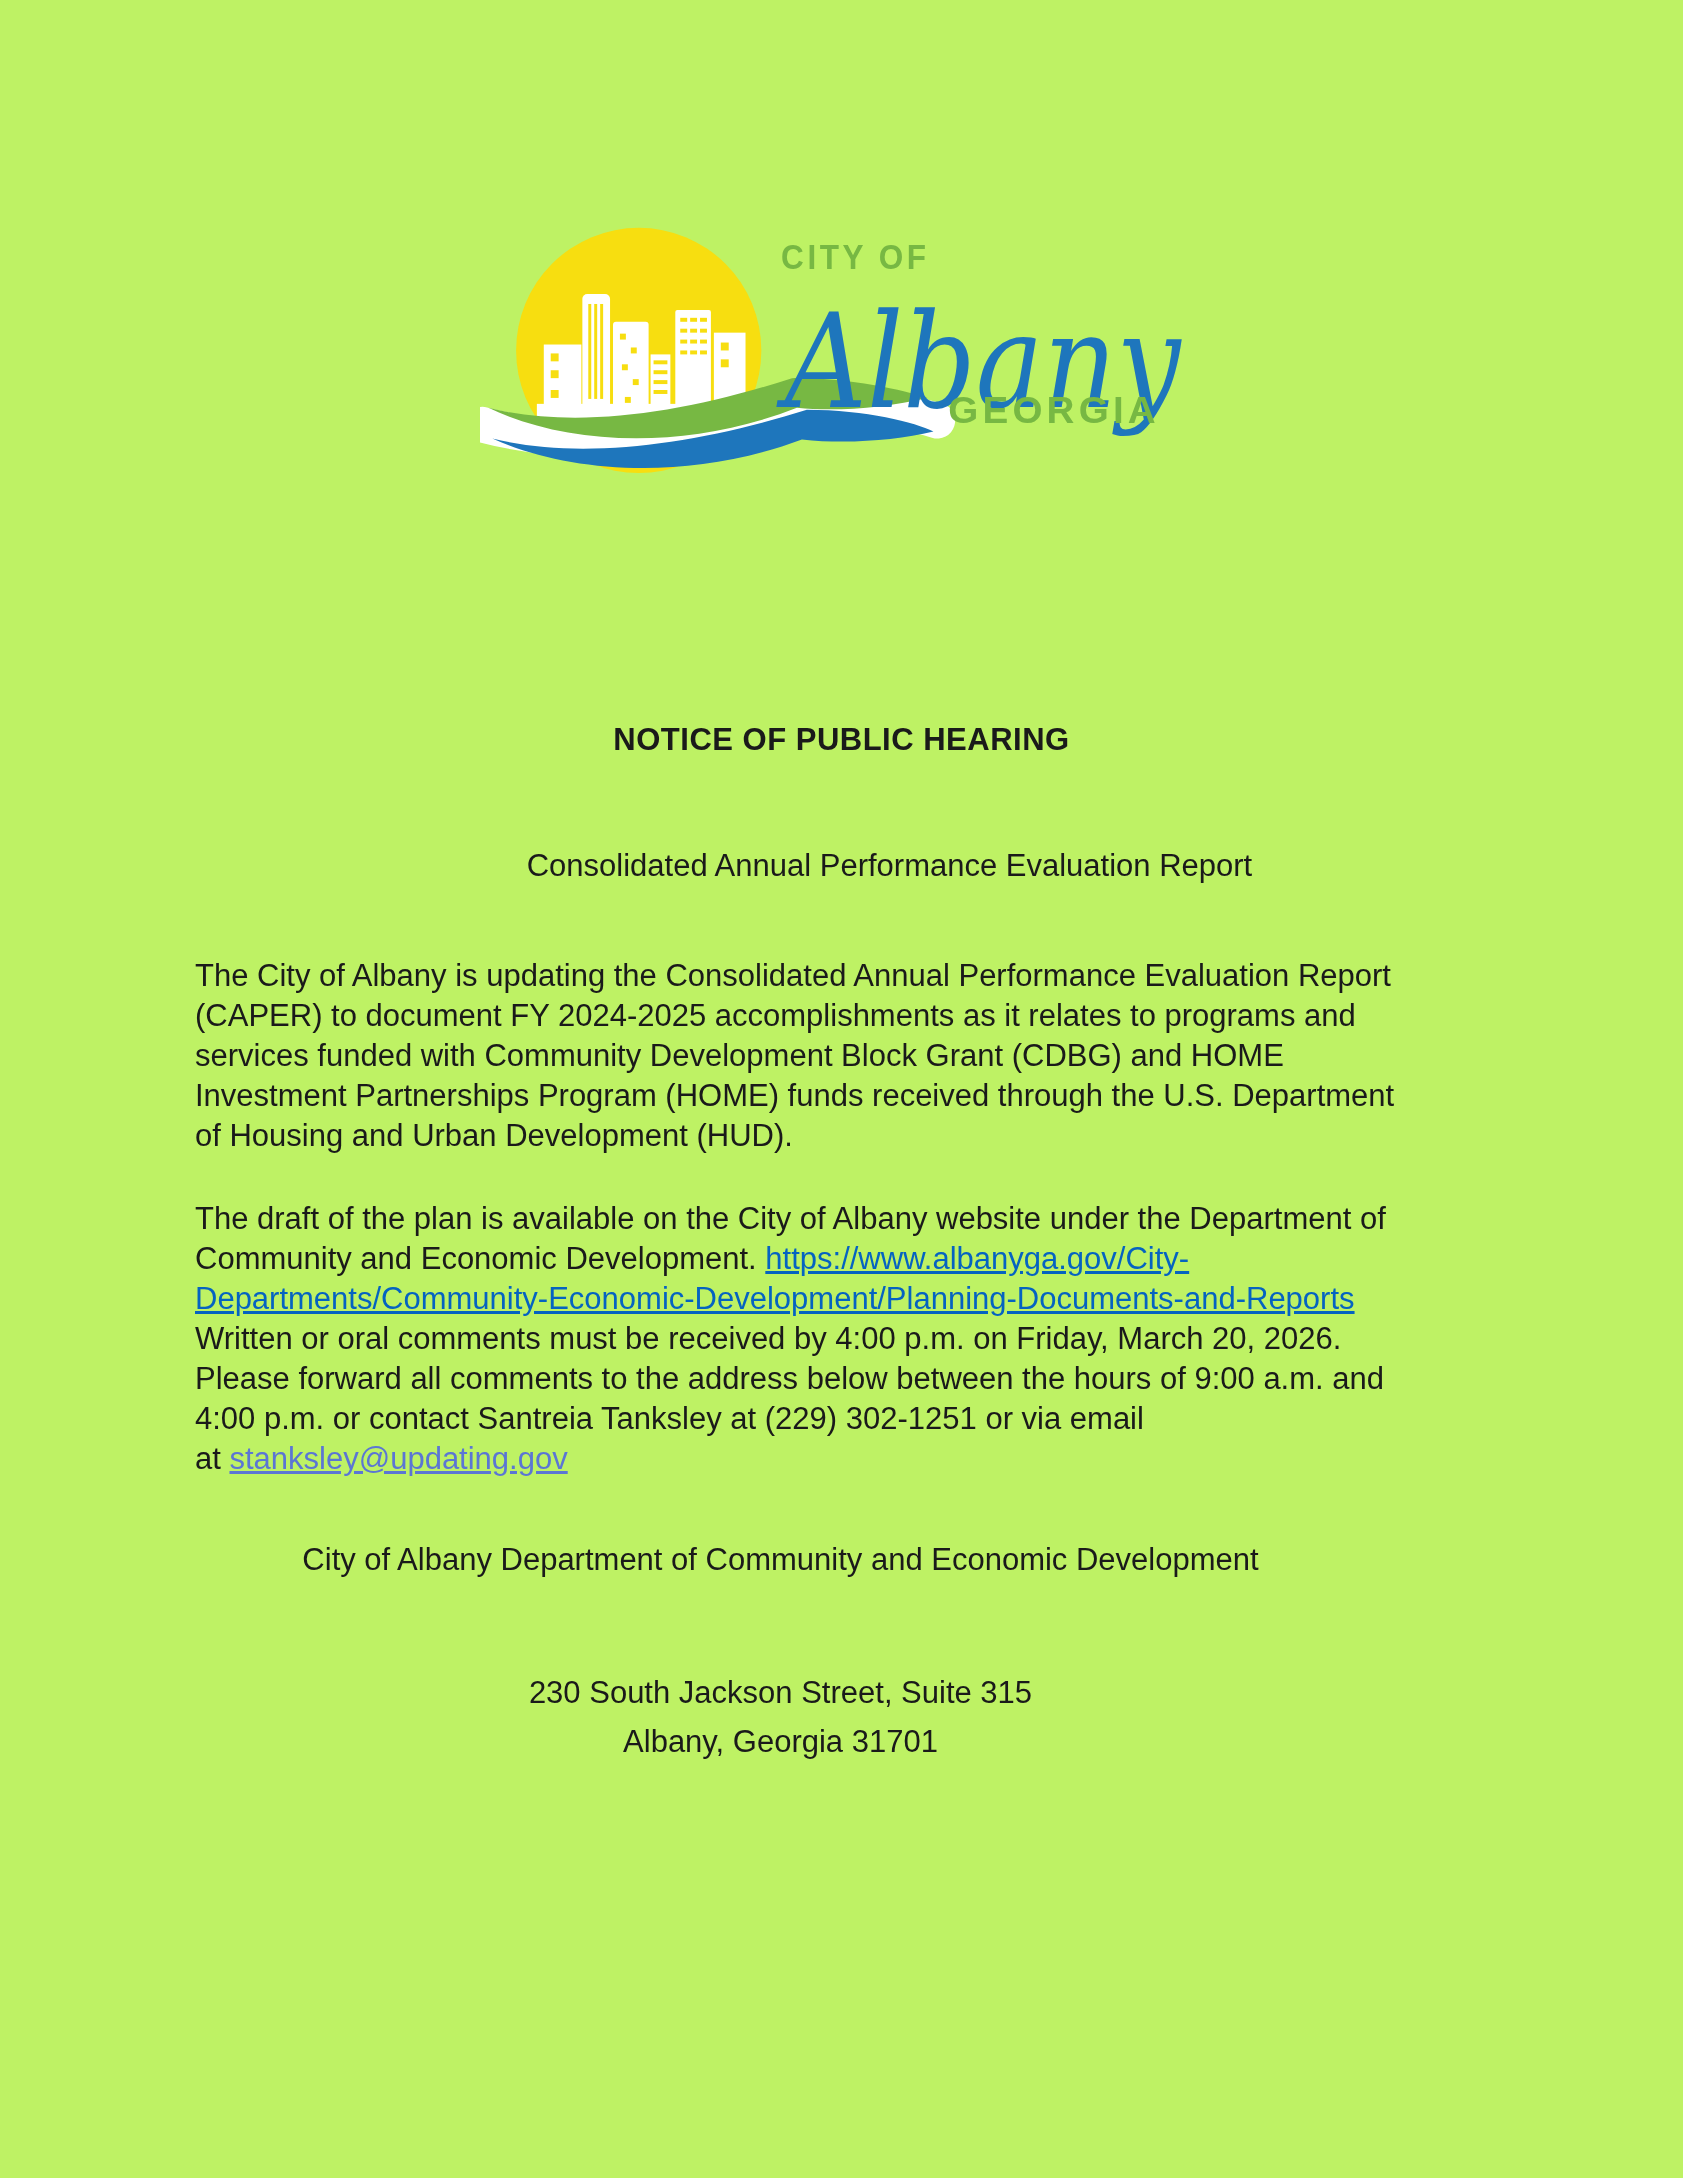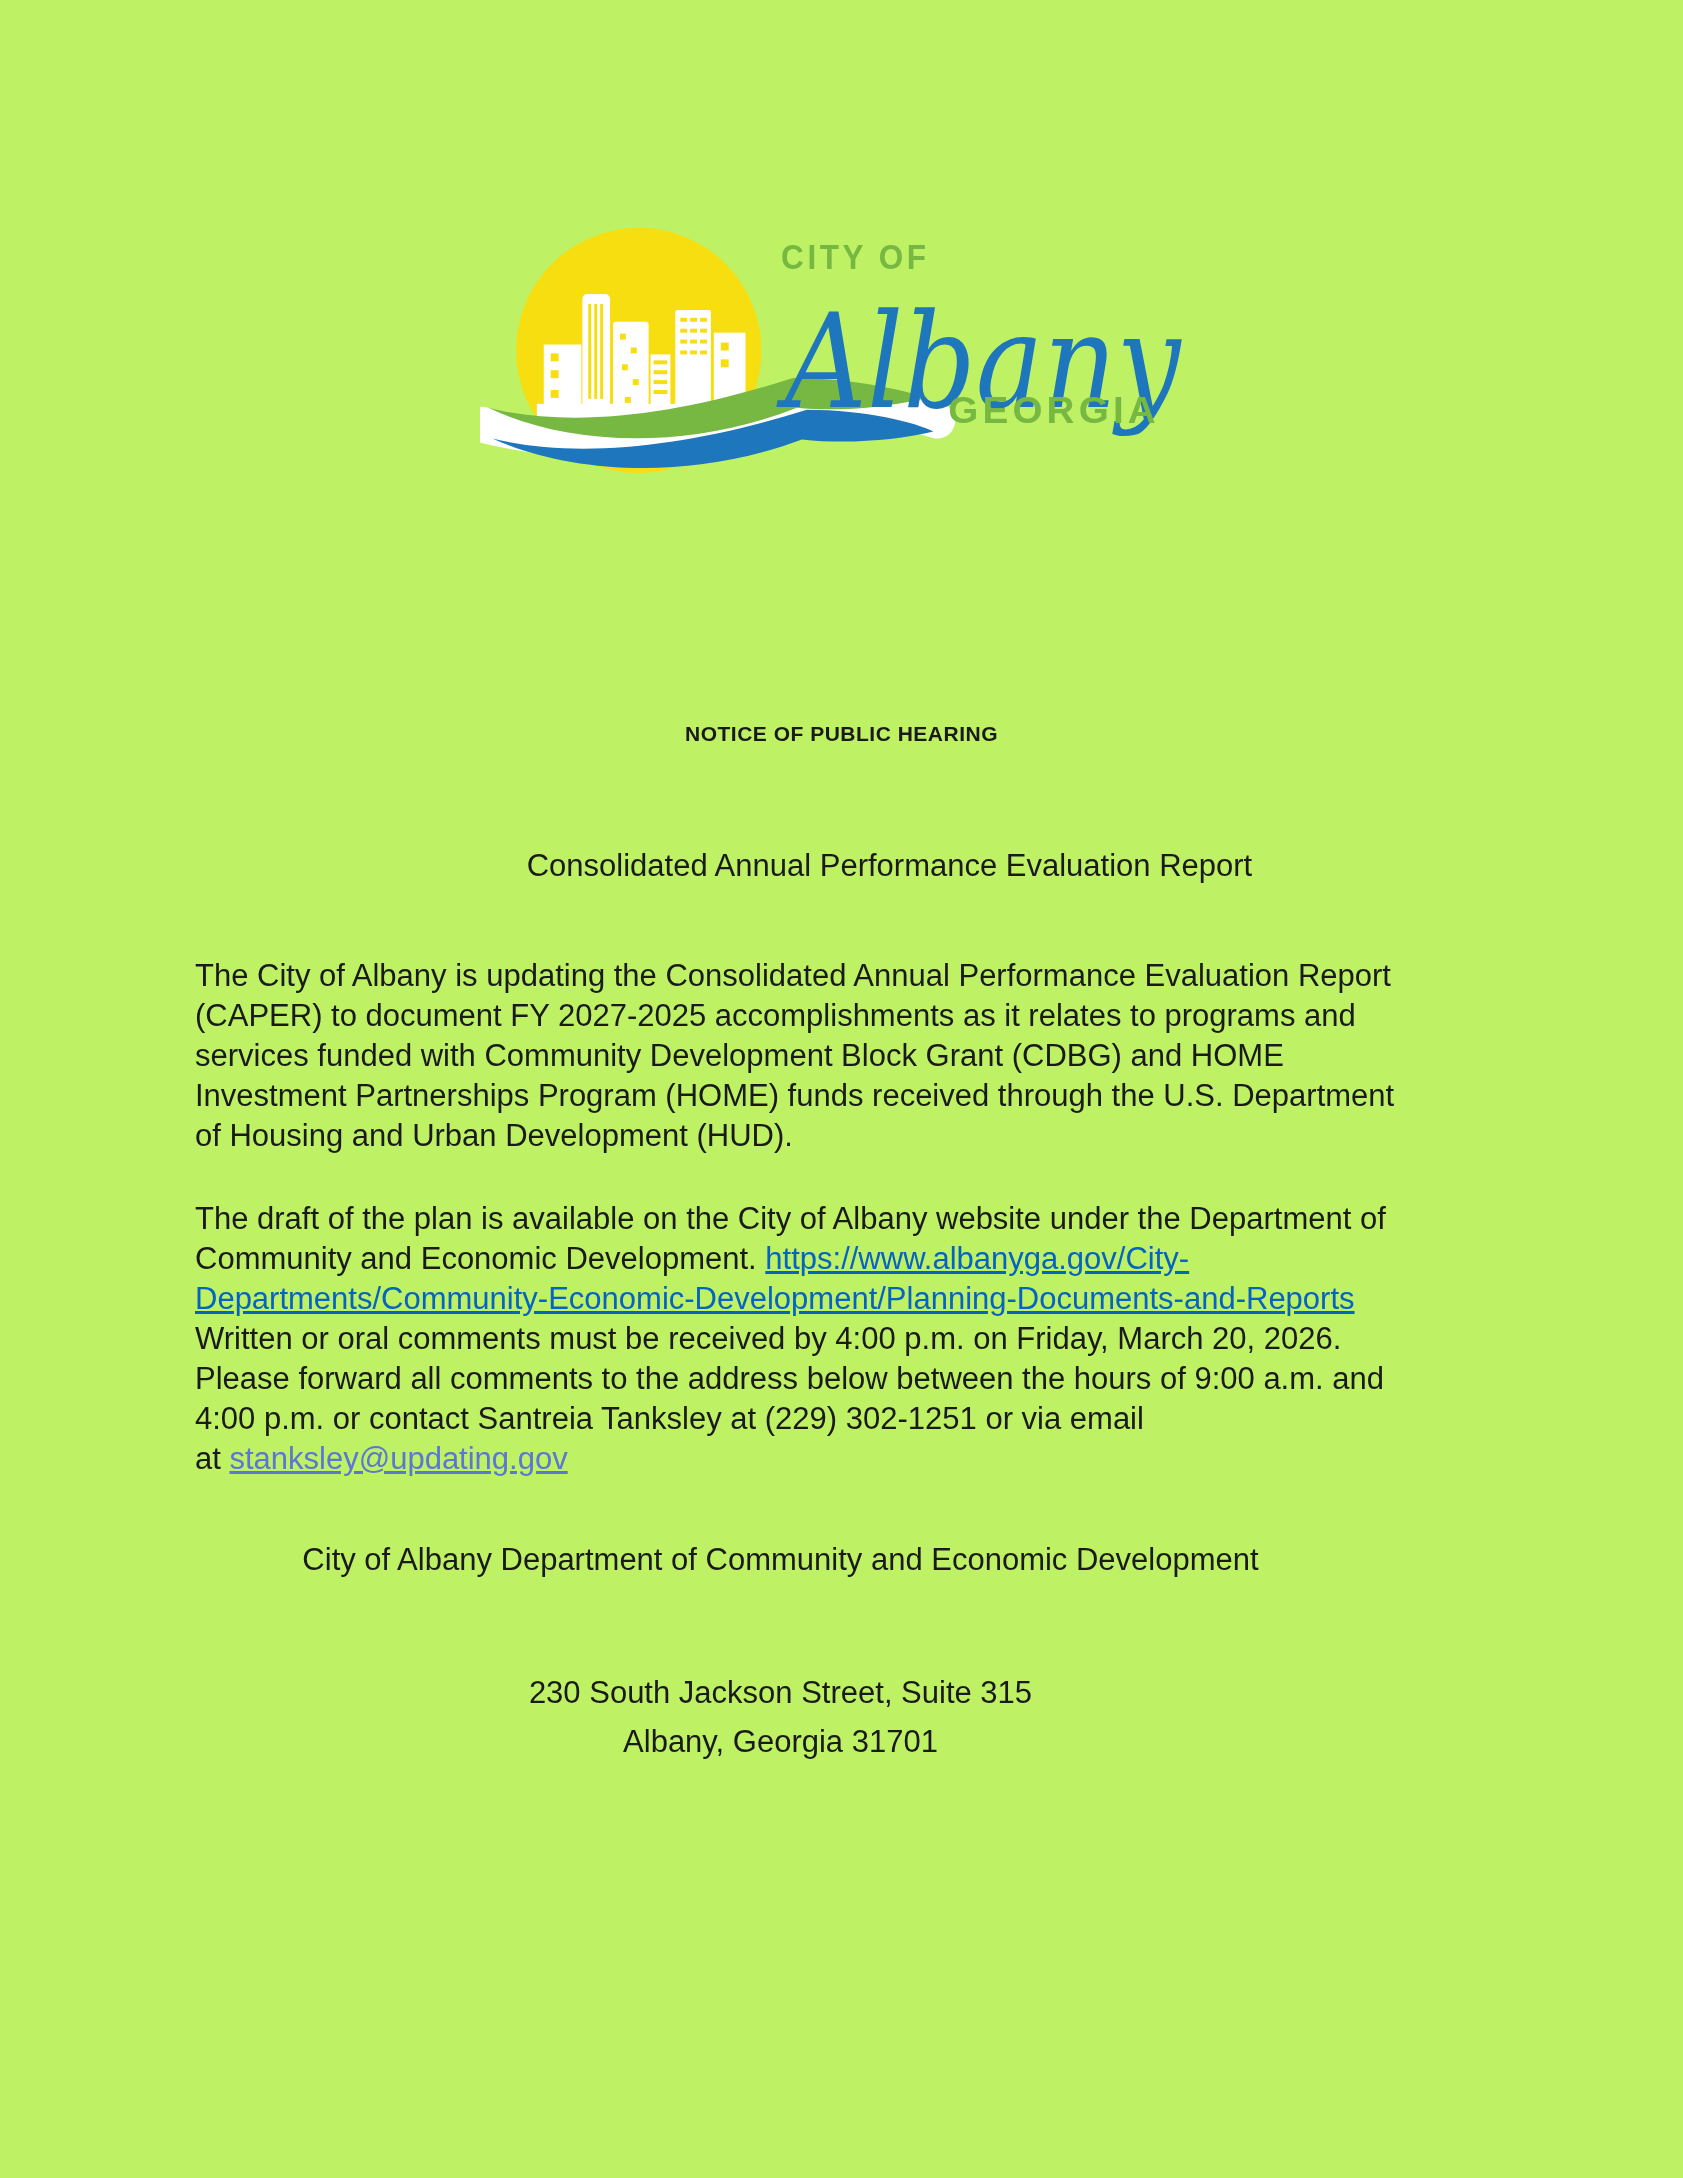--- a/index.html
+++ b/index.html
@@ -24,7 +24,7 @@
 
   .doc-title{
     position:absolute;left:0;top:722px;width:1683px;
-    text-align:center;font-size:21px;font-weight:700;letter-spacing:0.5px;
+    text-align:center;font-size:31px;font-weight:700;letter-spacing:0.5px;
   }
   .doc-subtitle{
     position:absolute;left:0;top:848px;width:1683px;

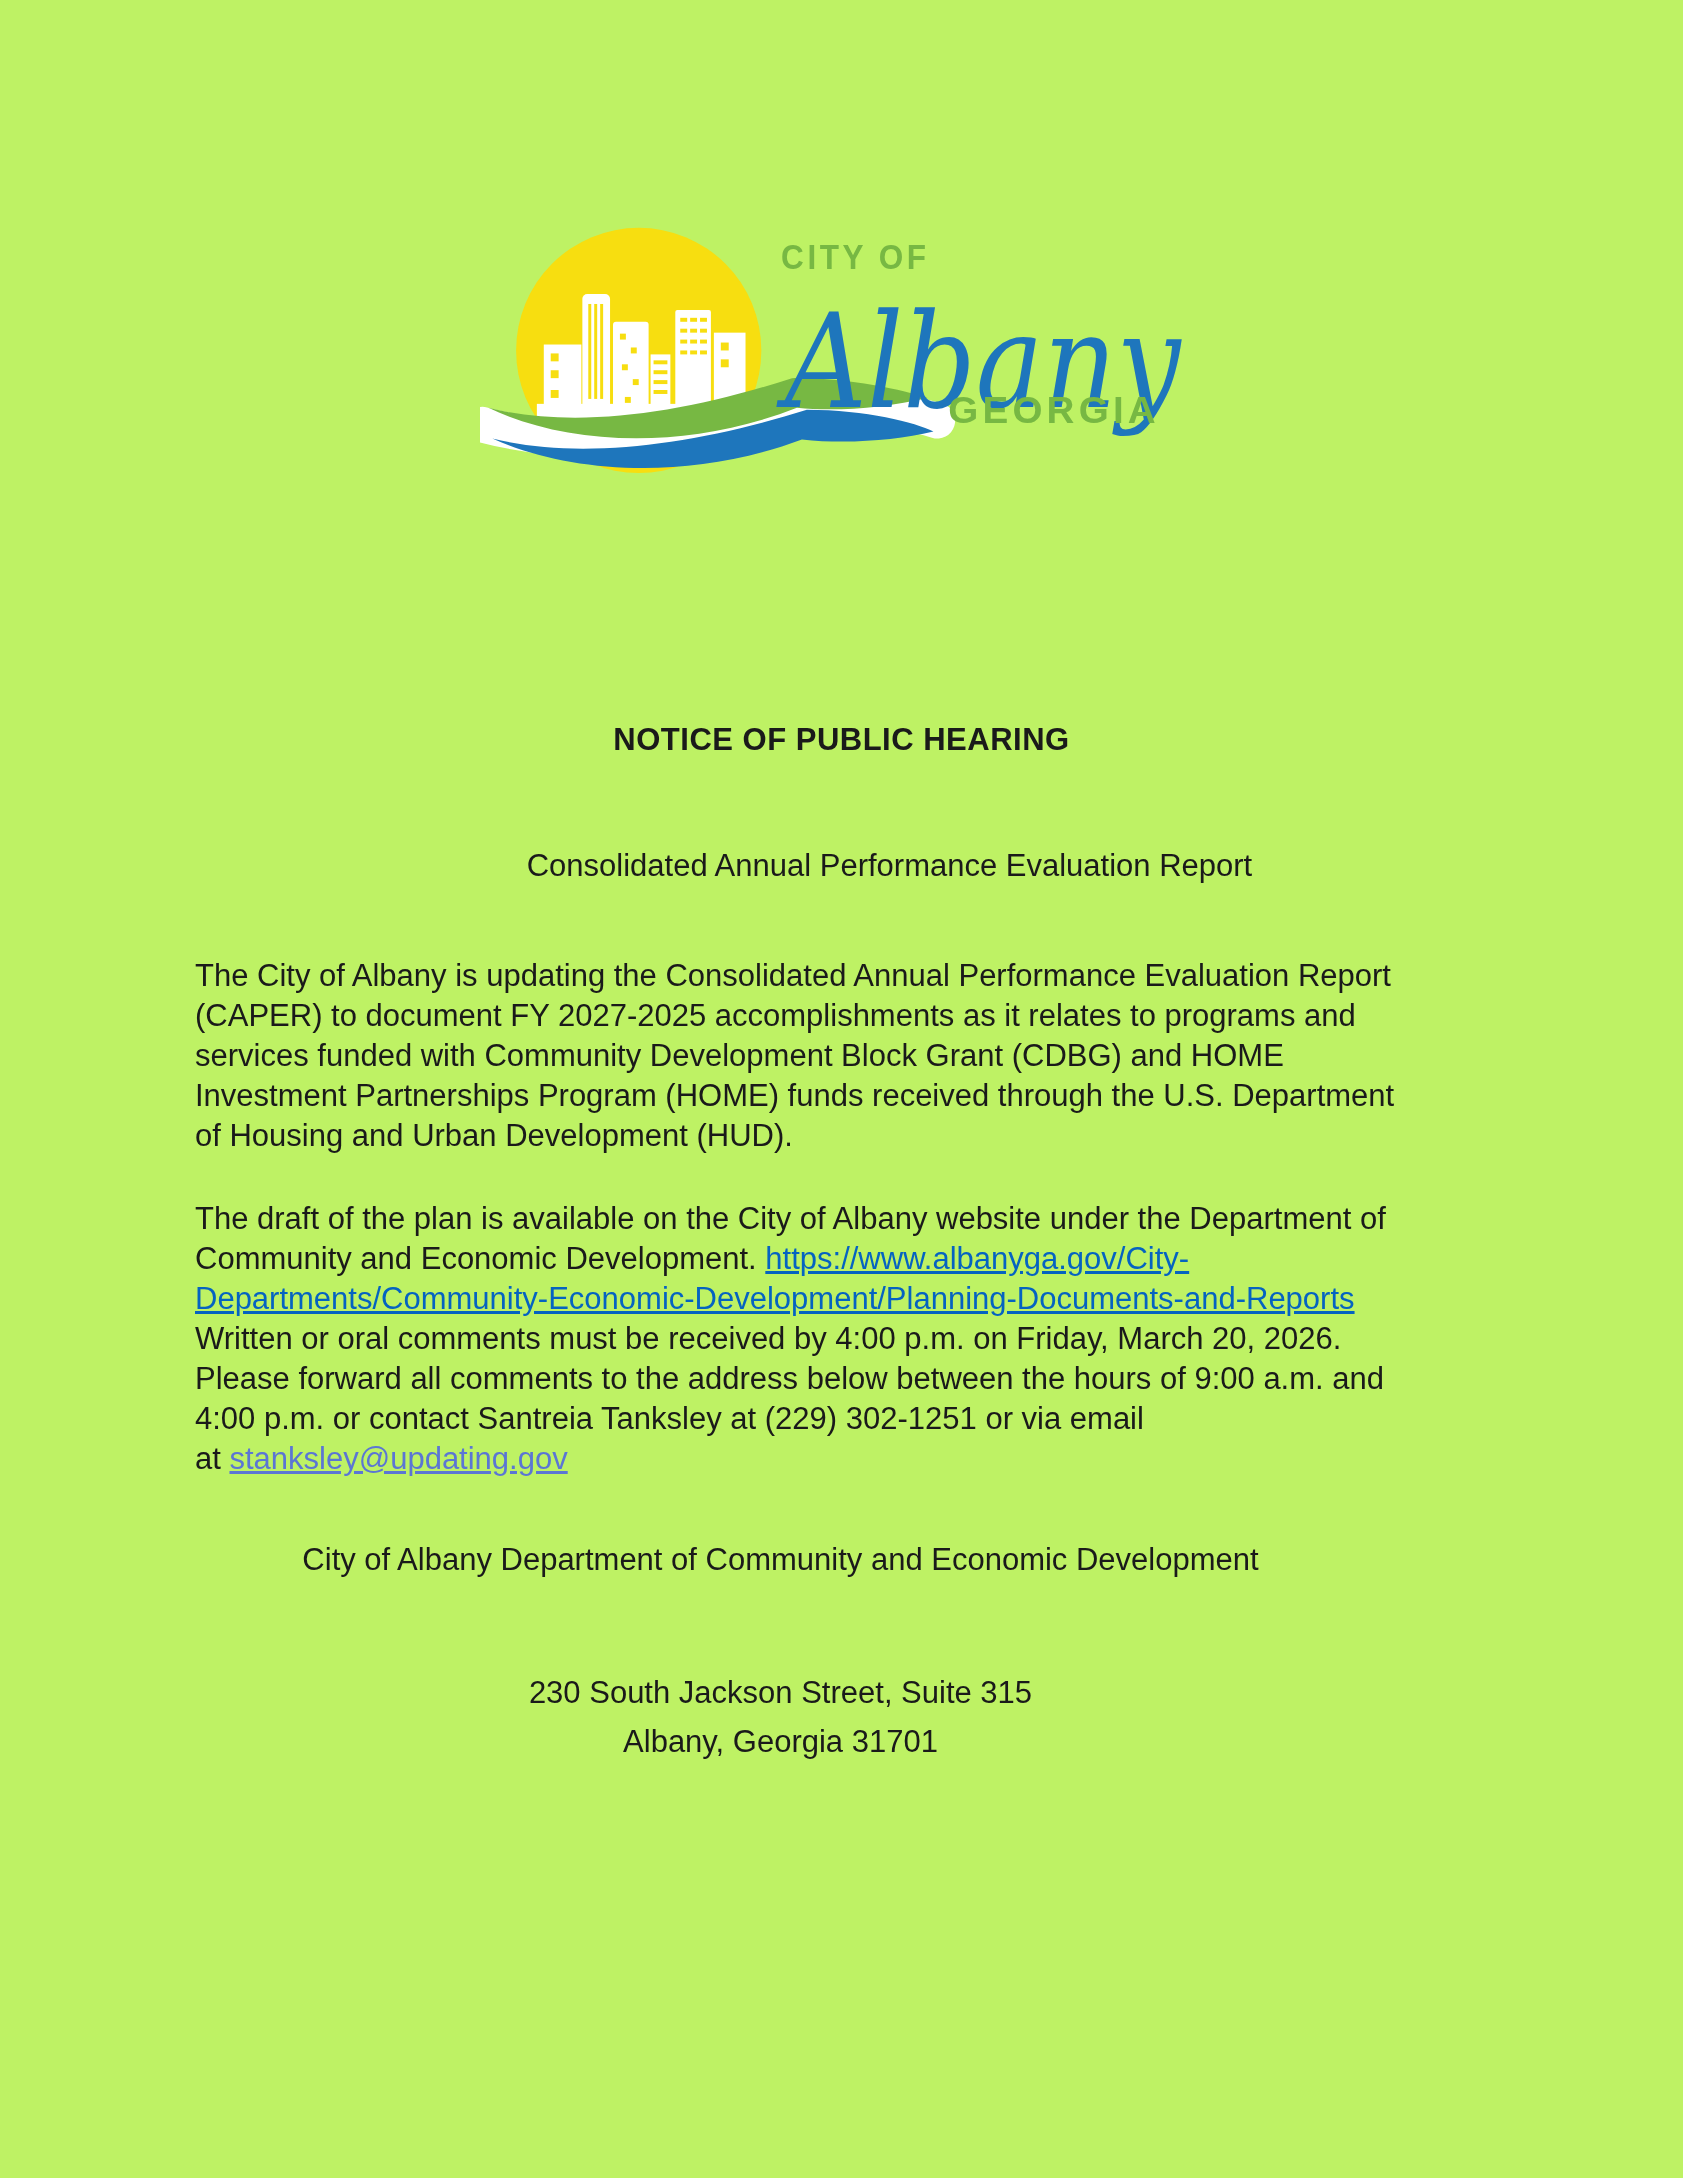--- a/index.html
+++ b/index.html
@@ -118,7 +118,7 @@
 
   <div class="para para1">
       <div class="line">The City of Albany is updating the Consolidated Annual Performance Evaluation Report</div>
-      <div class="line">(CAPER) to document FY 2027-2025 accomplishments as it relates to programs and</div>
+      <div class="line">(CAPER) to document FY 2024-2025 accomplishments as it relates to programs and</div>
       <div class="line">services funded with Community Development Block Grant (CDBG) and HOME</div>
       <div class="line">Investment Partnerships Program (HOME) funds received through the U.S. Department</div>
       <div class="line">of Housing and Urban Development (HUD).</div>

